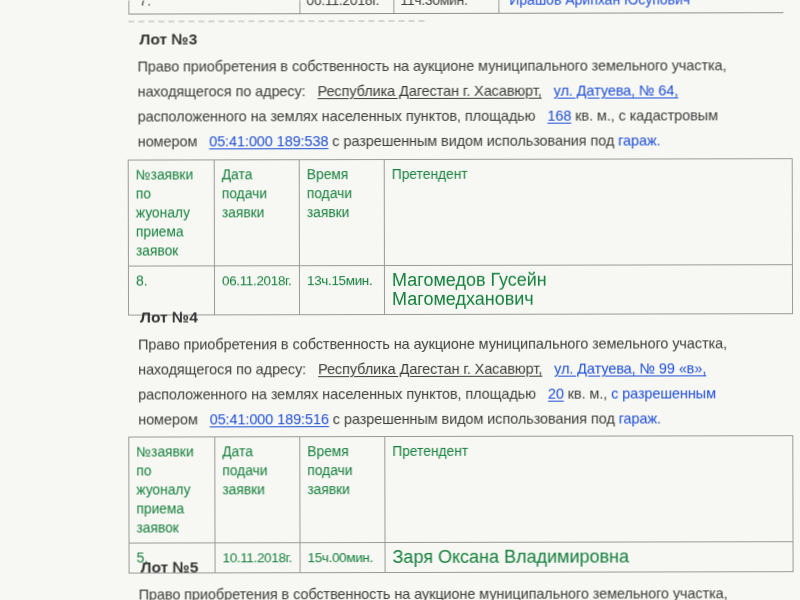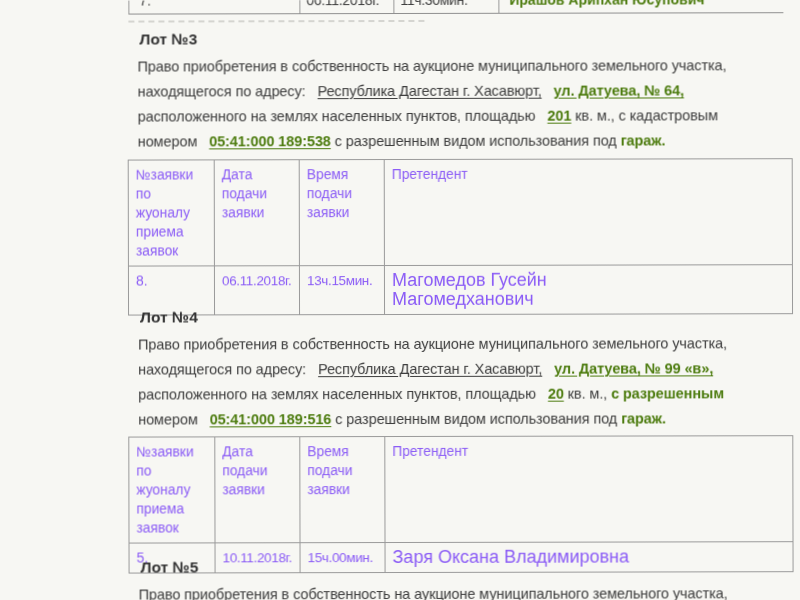--- a/index.html
+++ b/index.html
@@ -10,7 +10,7 @@
     color:#3d3d3d;
   }
   .scan{position:absolute;inset:0;filter:blur(0.3px);transform:rotate(-0.12deg);}
-  .b{font-weight:bold;color:#4d7c0f;}
+  .b{font-weight:normal;color:#1d4ed8;}
   .u{text-decoration:underline;text-underline-offset:2px;padding-left:8px;}
 
   

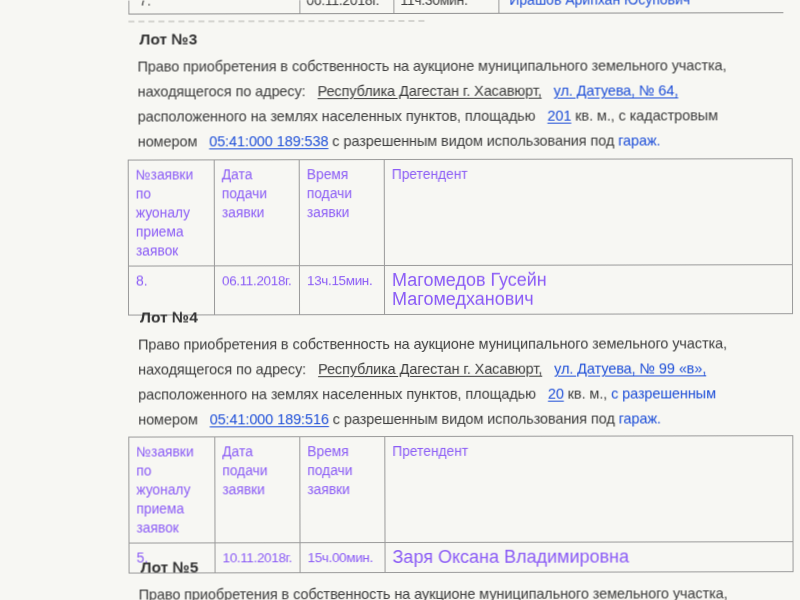--- a/index.html
+++ b/index.html
@@ -80,7 +80,7 @@
       <div class="para">
           <div class="pline"><span>Право приобретения в собственность на аукционе муниципального земельного участка,</span></div>
           <div class="pline"><span>находящегося по адресу: </span><span class="u">Республика Дагестан г. Хасавюрт,</span><span> </span><span class="b u">ул. Датуева, № 64,</span></div>
-          <div class="pline"><span>расположенного на землях населенных пунктов, площадью </span><span class="b u">201</span><span> кв. м., с кадастровым</span></div>
+          <div class="pline"><span>расположенного на землях населенных пунктов, площадью </span><span class="b u">168</span><span> кв. м., с кадастровым</span></div>
           <div class="pline"><span>номером </span><span class="b u">05:41:000 189:538</span><span> с разрешенным видом использования под </span><span class="b">гараж.</span></div>
         </div>
     </section>

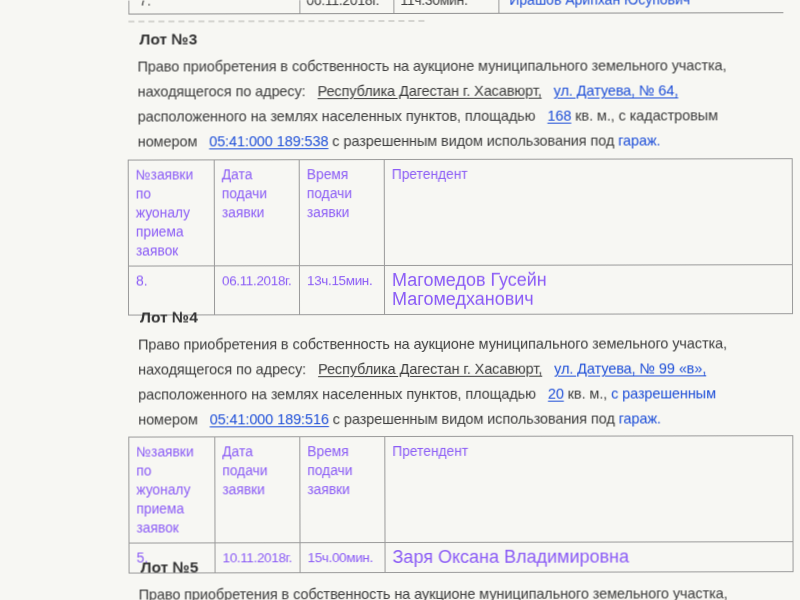--- a/index.html
+++ b/index.html
@@ -47,7 +47,7 @@
   }
   table.apps th,table.apps td{
     border:1px solid #9a9a9a;padding:5px 7px;text-align:left;
-    vertical-align:top;font-weight:normal;box-sizing:border-box;color:#8b5cf6;
+    vertical-align:top;font-weight:normal;box-sizing:border-box;color:#15803d;
   }
   table.apps th{border-bottom:1px dashed #9a9a9a;height:80px;}
   td.c-date,td.c-time{white-space:nowrap;letter-spacing:-0.35px;font-size:13.5px;}

